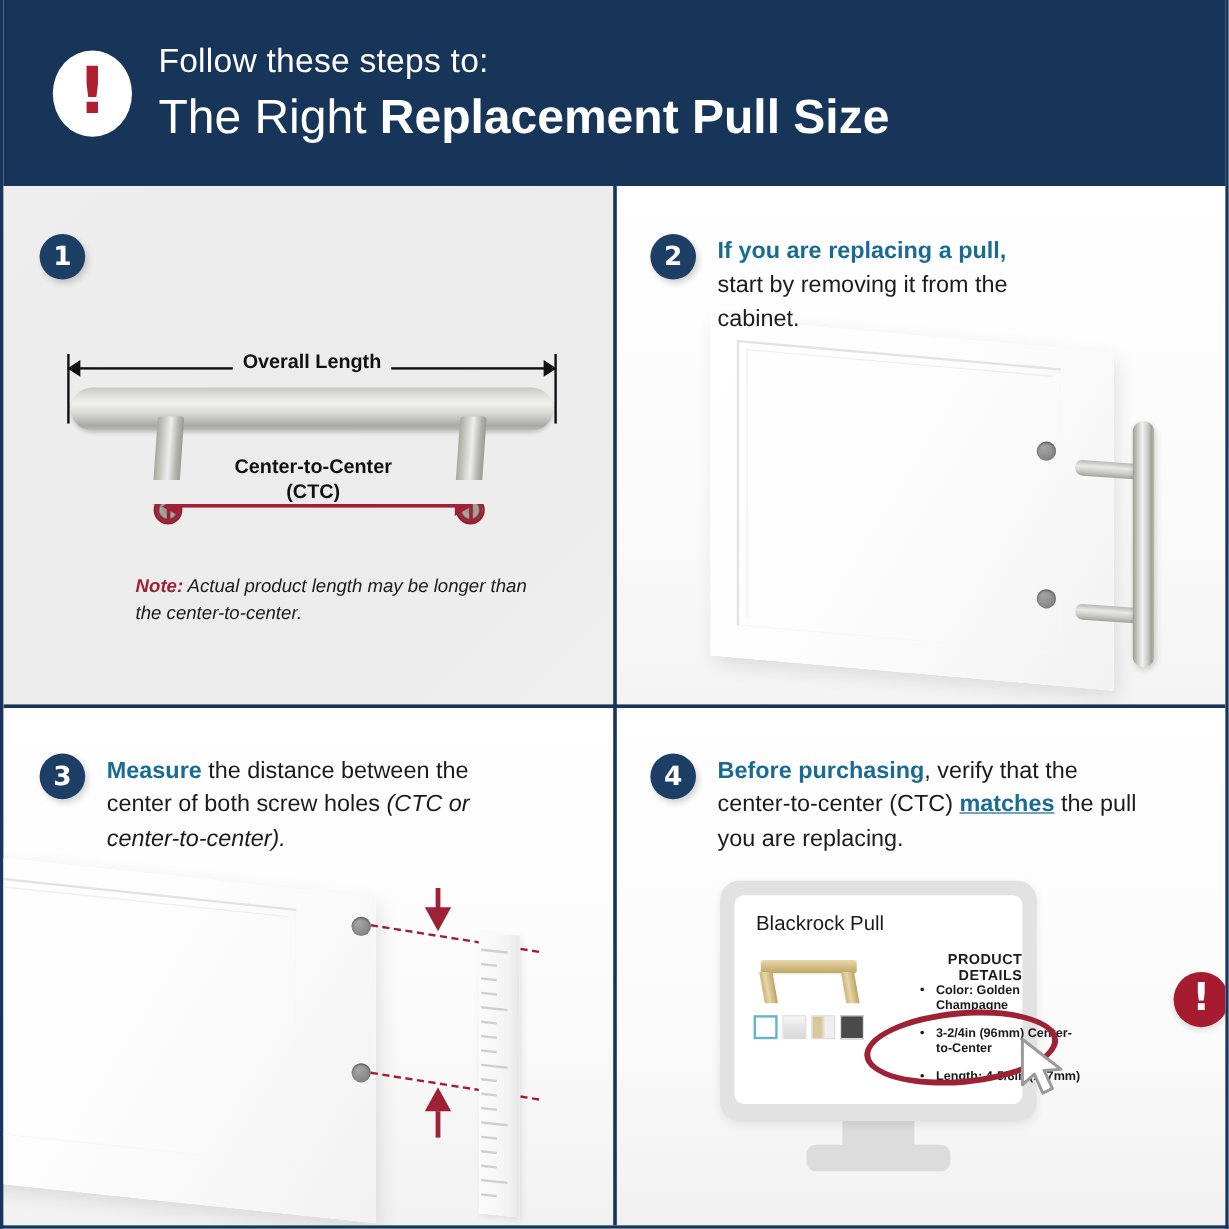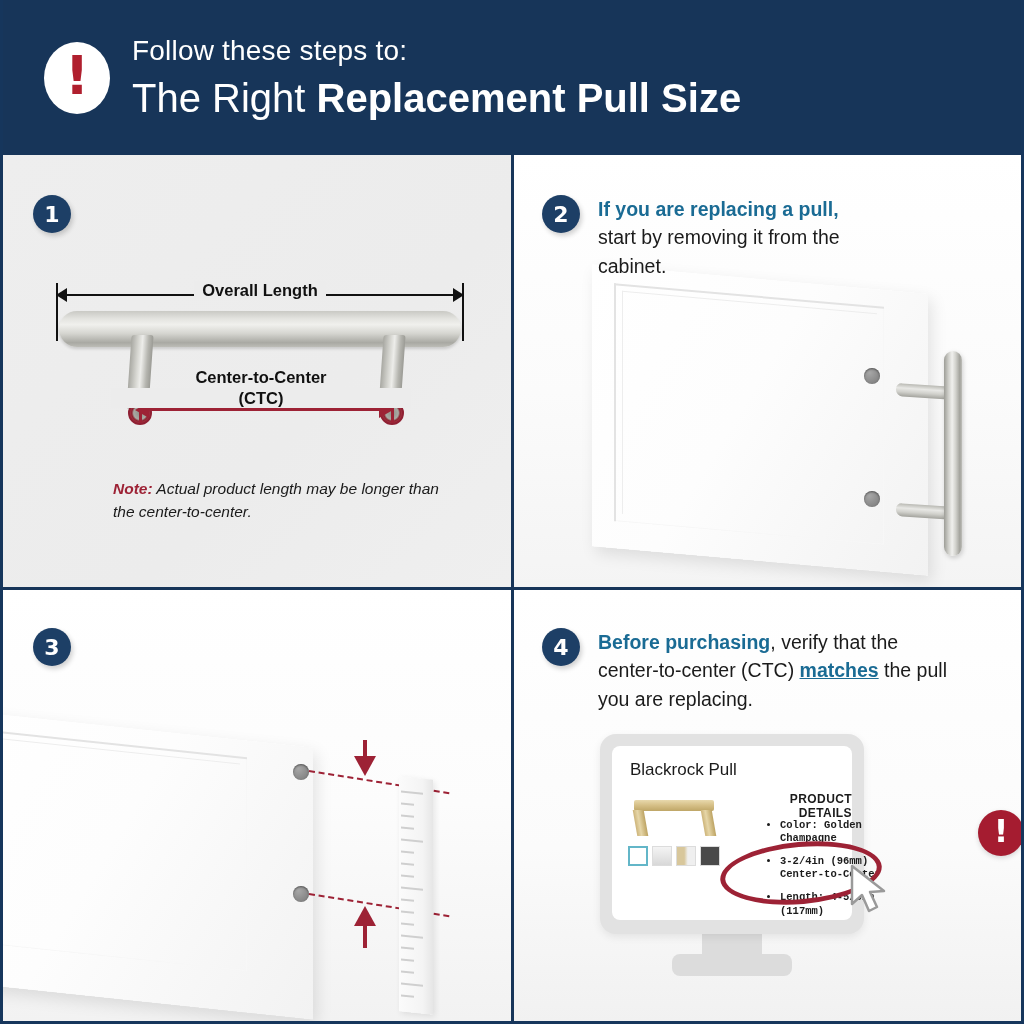--- a/index.html
+++ b/index.html
@@ -65,7 +65,7 @@
   .underline-link{color:#1a6b94;font-weight:bold;text-decoration:underline;}
 
   
-  .pull-art{position:absolute;left:48px;top:128px;width:418px;height:150px;}
+  .pull-art{position:absolute;left:48px;top:140px;width:418px;height:150px;}
   .ol-label{
     position:absolute;left:0;top:-2px;width:100%;text-align:center;
     font-size:16.5px;font-weight:bold;color:#111;z-index:4;

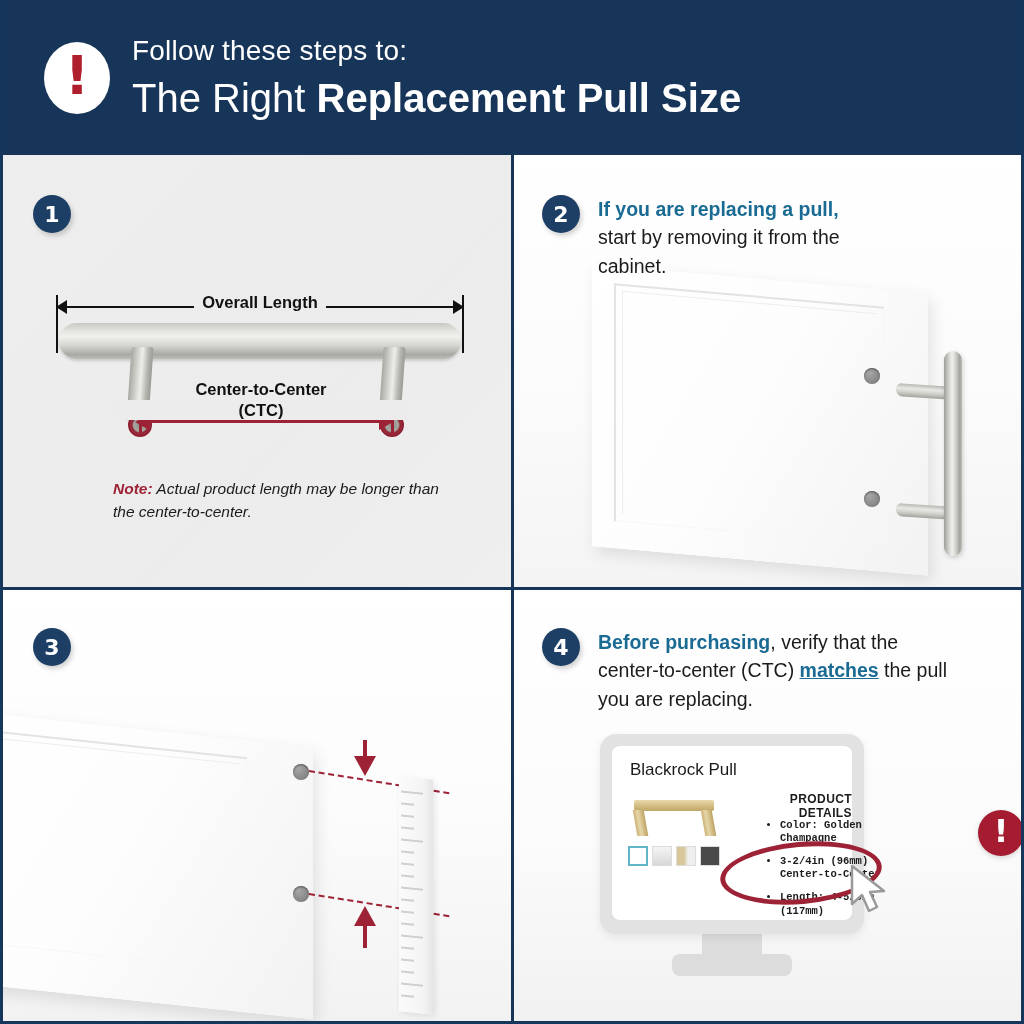--- a/index.html
+++ b/index.html
@@ -287,6 +287,7 @@
     <div class="panel p3">
       <div class="step-head" style="left:30px;top:40px;width:400px;">
         <div class="badge">3</div>
+        <div class="step-copy"><b>Measure</b><span> the distance between the center of both screw holes </span><i>(CTC or center-to-center).</i></div>
       </div>
 
       <div class="door-wrap" style="left:-60px;top:140px;width:480px;height:300px;">

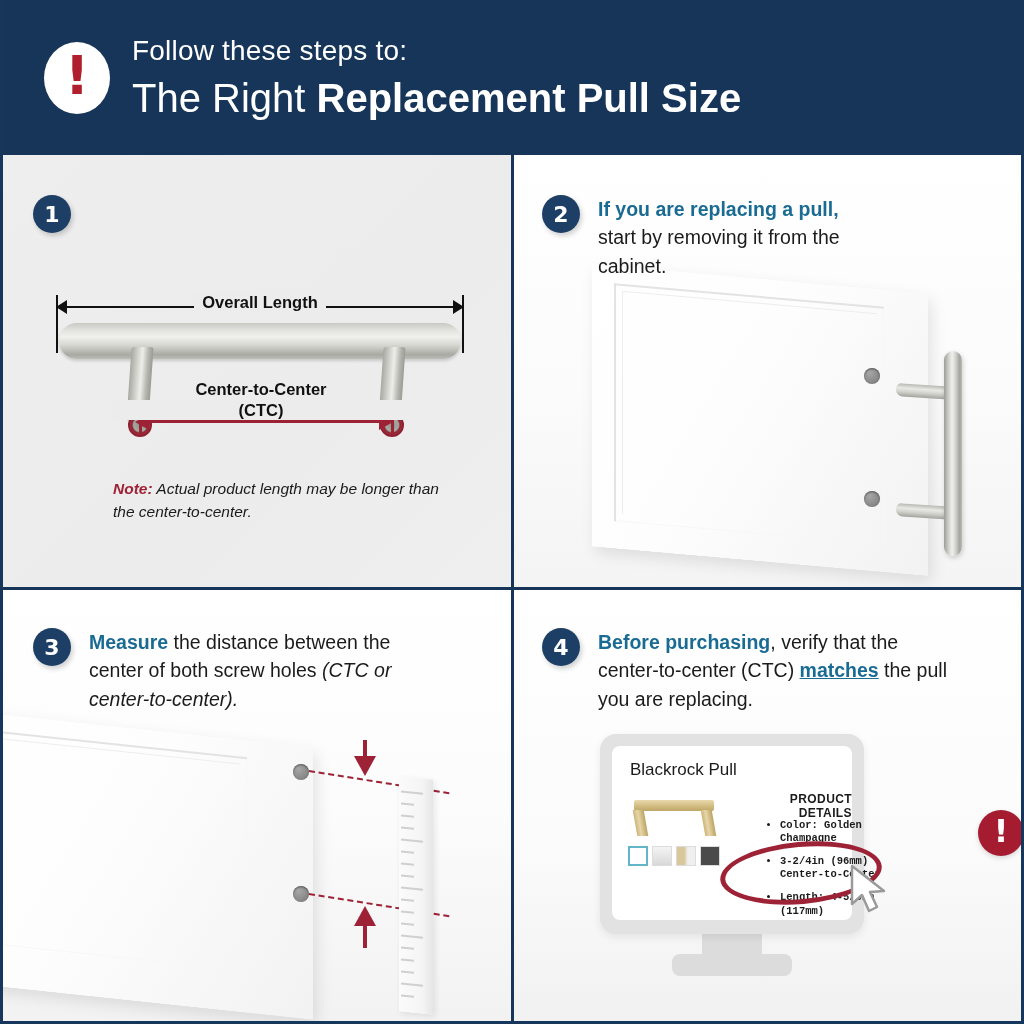--- a/index.html
+++ b/index.html
@@ -197,7 +197,7 @@
   .thumb.t4{background:#4a4a4a;}
 
   .details-head{position:absolute;left:122px;top:46px;font-size:12px;font-weight:bold;color:#1b1b1b;letter-spacing:.4px;text-align:right;}
-  .bullets{position:absolute;left:118px;top:62px;width:136px;font-size:10.5px;font-weight:bold;color:#1b1b1b;line-height:1.3;font-family:Liberation Mono, monospace;}
+  .bullets{position:absolute;left:118px;top:62px;width:136px;font-size:10.5px;font-weight:bold;color:#1b1b1b;line-height:1.3;}
   .bullets li{margin-bottom:9px;list-style:disc;margin-left:10px;}
 
   .circle-hl{

